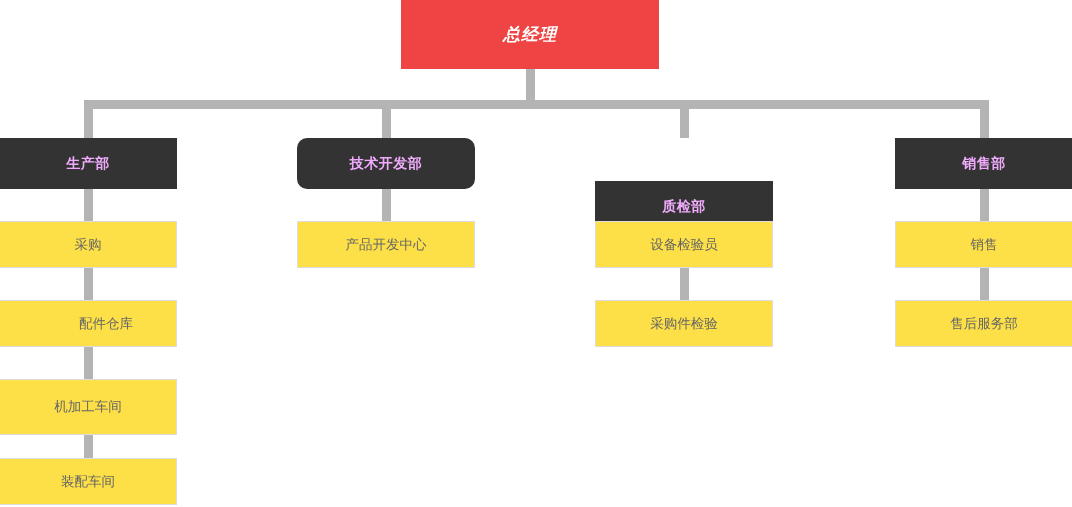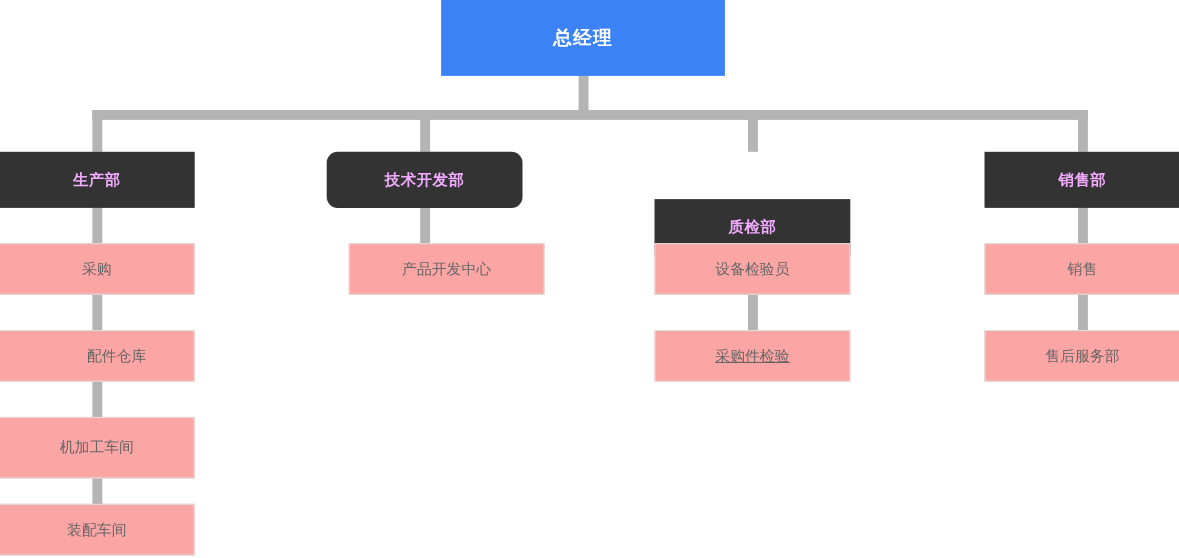--- a/index.html
+++ b/index.html
@@ -27,11 +27,12 @@
     z-index: 2;
   }
   .node-root {
-    background: #3b82f6;
+    background: #ef4444;
     color: #ffffff;
     font-size: 17px;
     font-weight: bold;
     letter-spacing: 1px;
+    font-style: italic;
   }
   .node-dept {
     background: #333333;

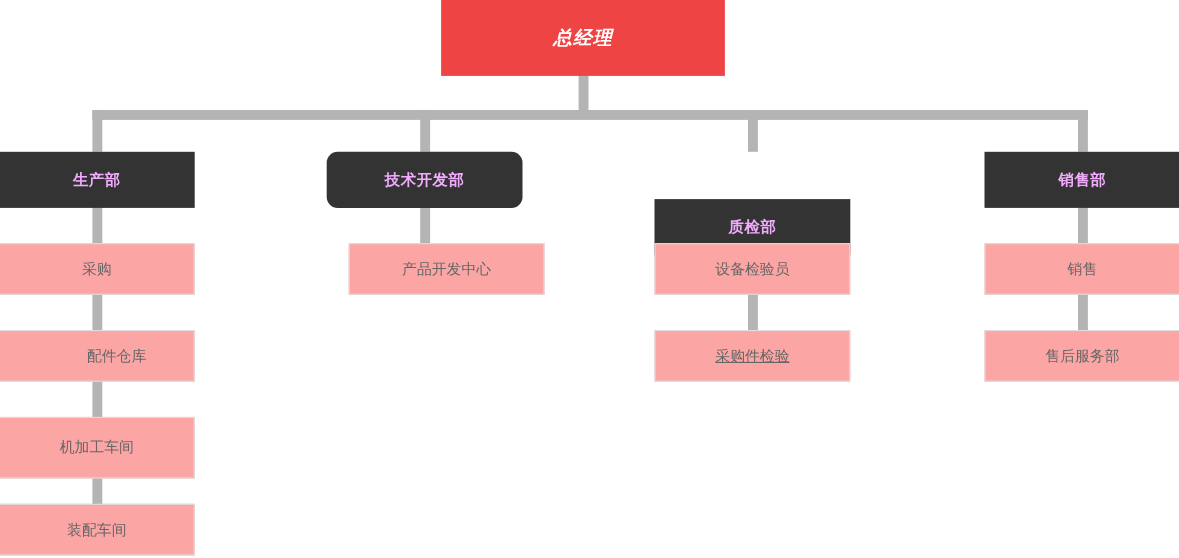--- a/index.html
+++ b/index.html
@@ -42,7 +42,7 @@
     letter-spacing: 0.5px;
   }
   .node-sub {
-    background: #fca5a5;
+    background: #fde047;
     color: #666666;
     font-size: 13.5px;
     border: 1px solid #dddddd;

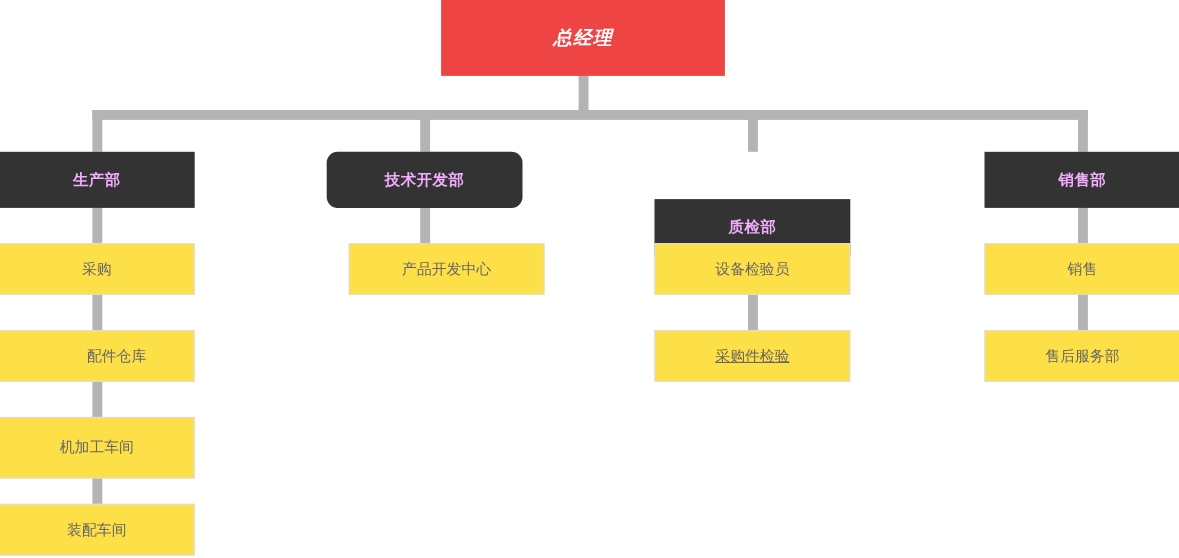--- a/index.html
+++ b/index.html
@@ -94,7 +94,7 @@
   <div class="node node-sub" style="left:-1px; top:379px; width:178px; height:56px;">机加工车间</div>
   <div class="node node-sub" style="left:-1px; top:458px; width:178px; height:47px;">装配车间</div>
 
-  <div class="node node-sub" style="left:297px; top:221px; width:178px; height:47px;margin-left:20px;">产品开发中心</div>
+  <div class="node node-sub" style="left:297px; top:221px; width:178px; height:47px;">产品开发中心</div>
 
   <div class="node node-sub" style="left:595px; top:221px; width:178px; height:47px;">设备检验员</div>
   <div class="node node-sub" style="left:595px; top:300px; width:178px; height:47px;text-decoration:underline;">采购件检验</div>

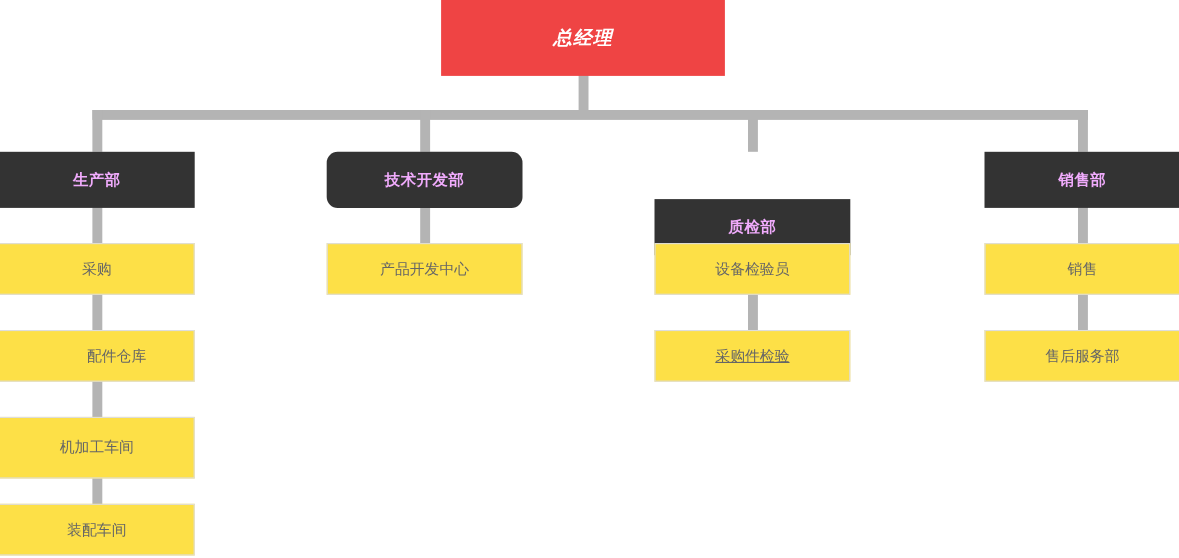--- a/index.html
+++ b/index.html
@@ -97,7 +97,7 @@
   <div class="node node-sub" style="left:297px; top:221px; width:178px; height:47px;">产品开发中心</div>
 
   <div class="node node-sub" style="left:595px; top:221px; width:178px; height:47px;">设备检验员</div>
-  <div class="node node-sub" style="left:595px; top:300px; width:178px; height:47px;text-decoration:underline;">采购件检验</div>
+  <div class="node node-sub" style="left:595px; top:300px; width:178px; height:47px;">采购件检验</div>
 
   <div class="node node-sub" style="left:895px; top:221px; width:178px; height:47px;">销售</div>
   <div class="node node-sub" style="left:895px; top:300px; width:178px; height:47px;">售后服务部</div>

